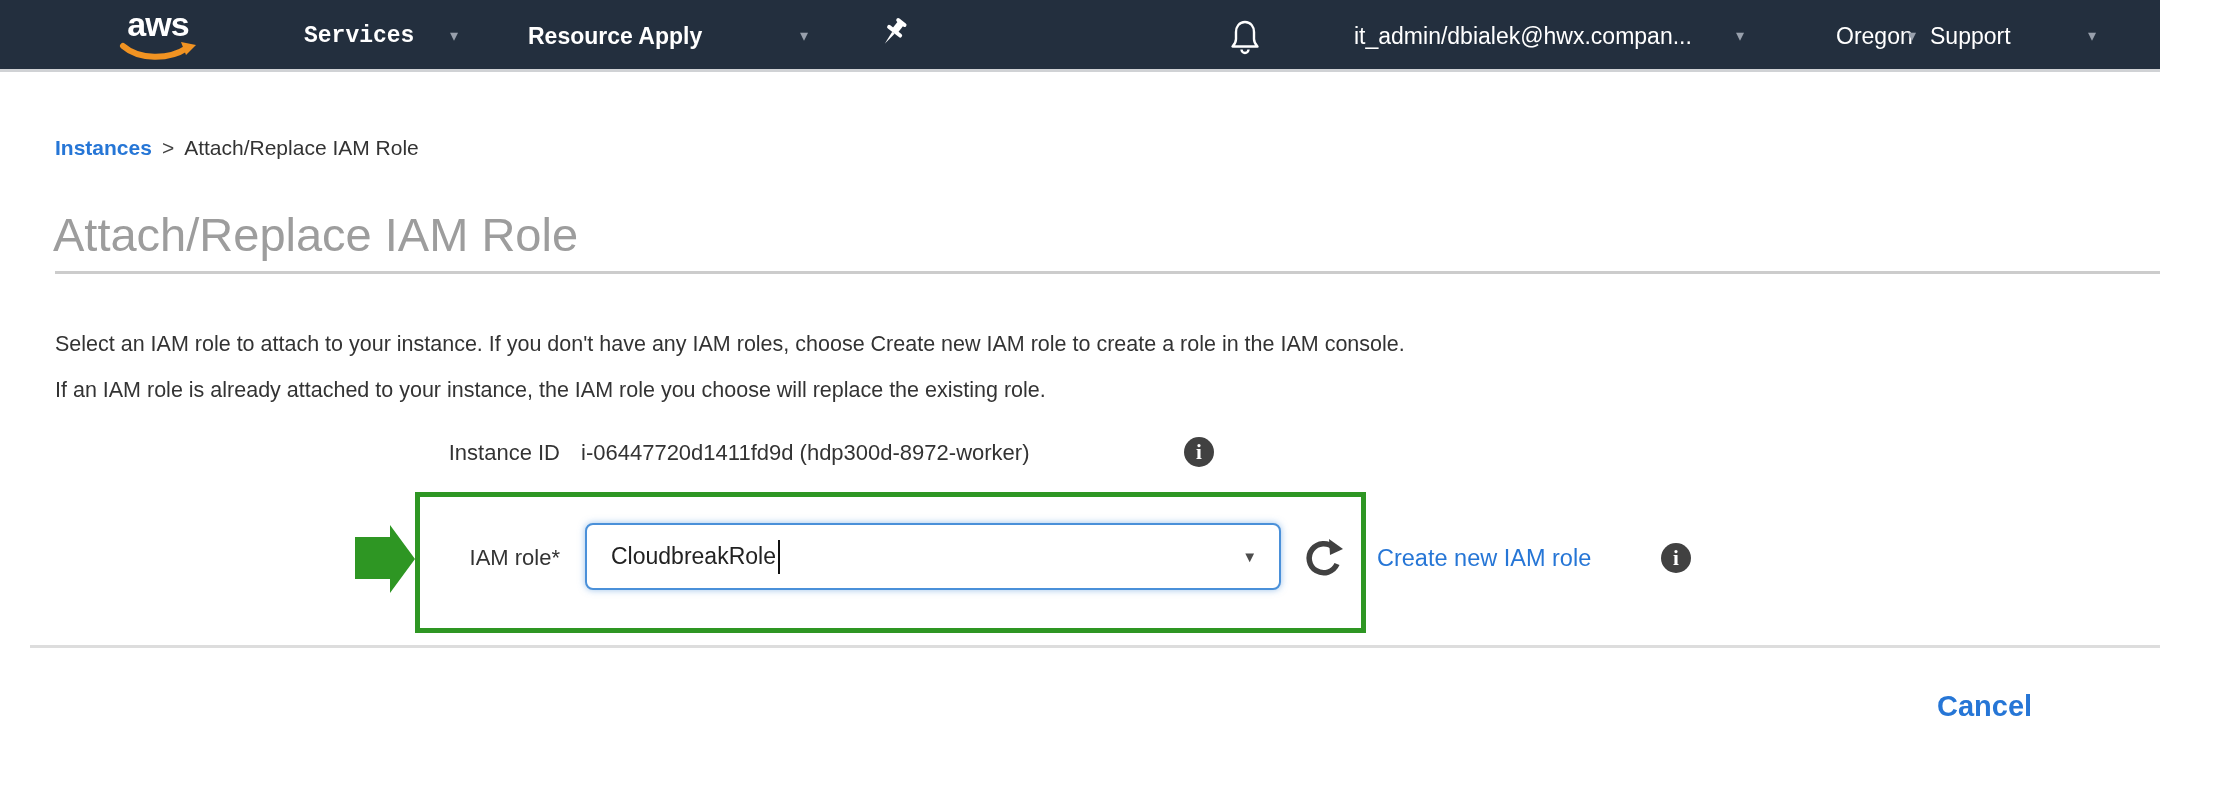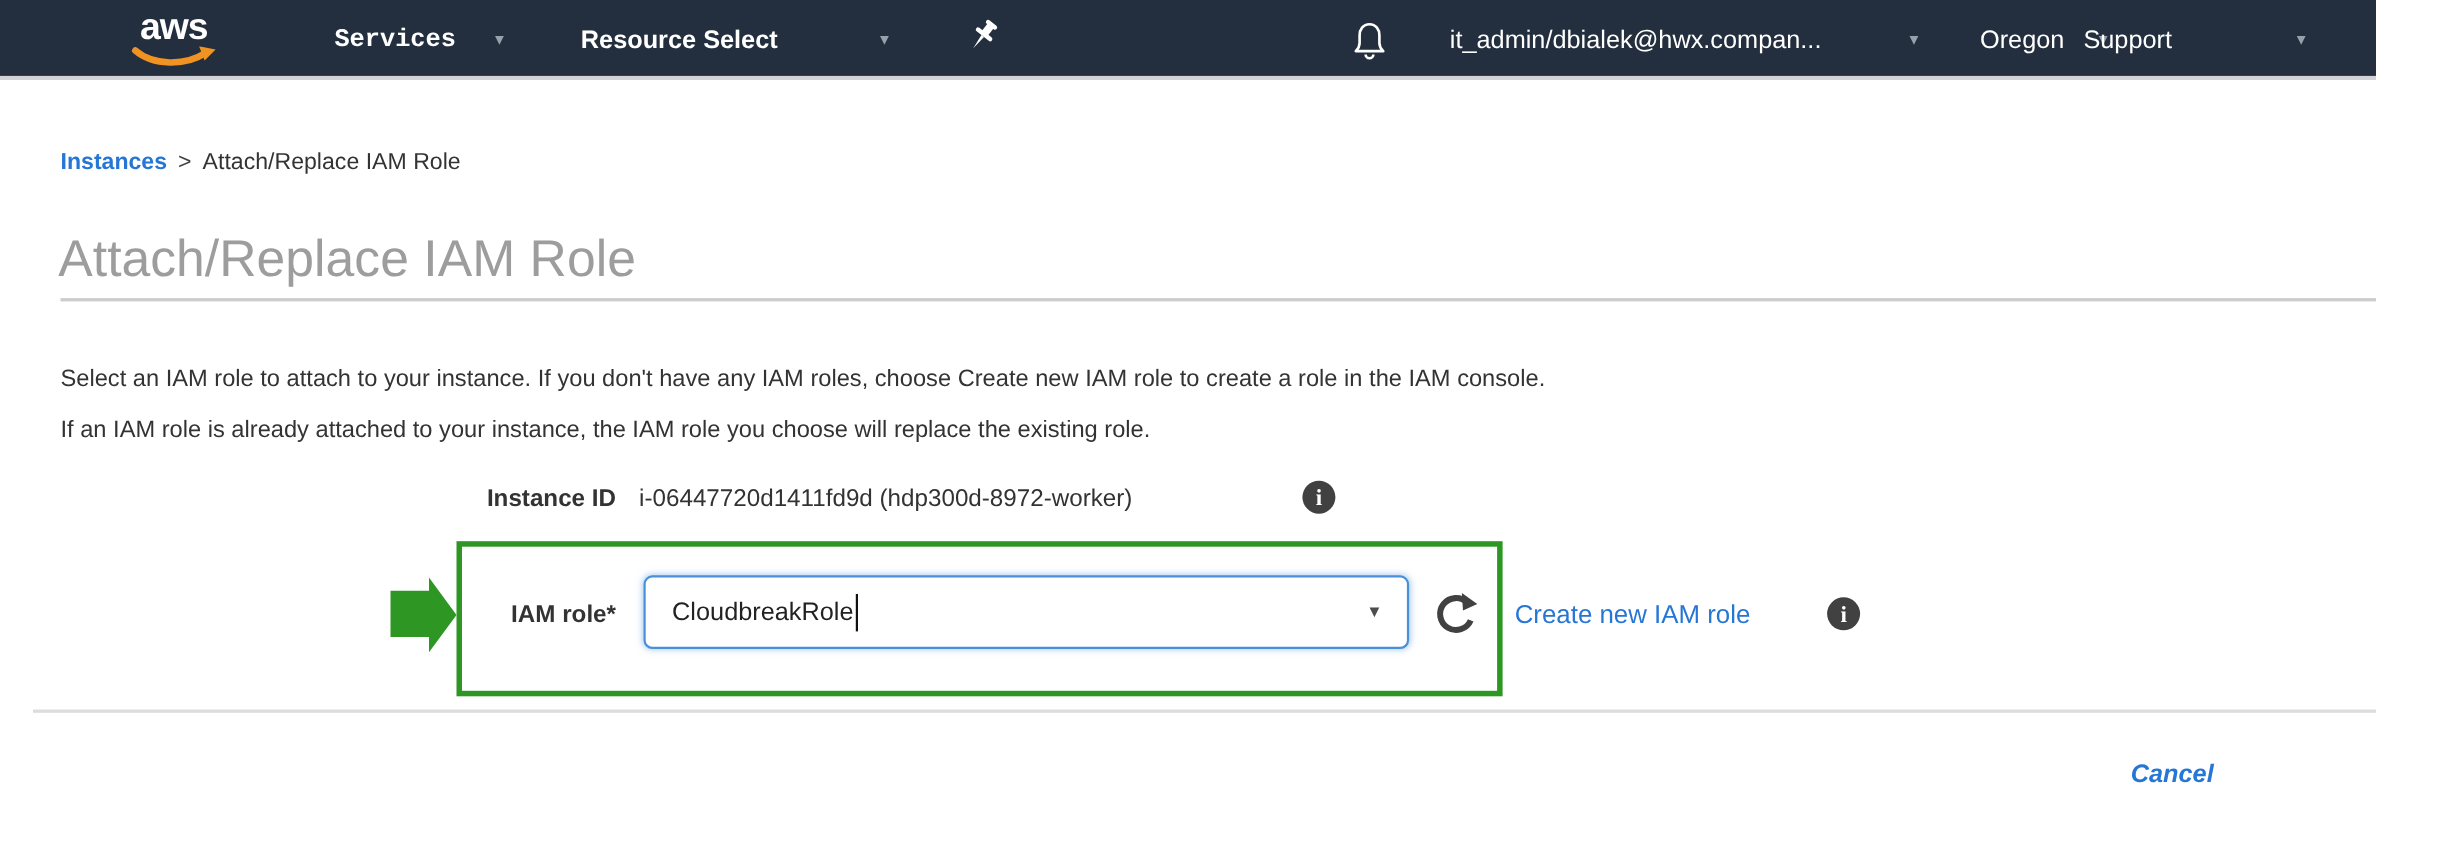--- a/index.html
+++ b/index.html
@@ -97,7 +97,7 @@
     <span class="nav-item svc">Services</span>
     <span class="nav-caret svc-caret">▾</span>
 
-    <span class="nav-item rg">Resource Select</span>
+    <span class="nav-item rg">Resource Apply</span>
     <span class="nav-caret rg-caret">▾</span>
 
     <svg class="pin" width="34" height="38" viewBox="0 0 34 38">

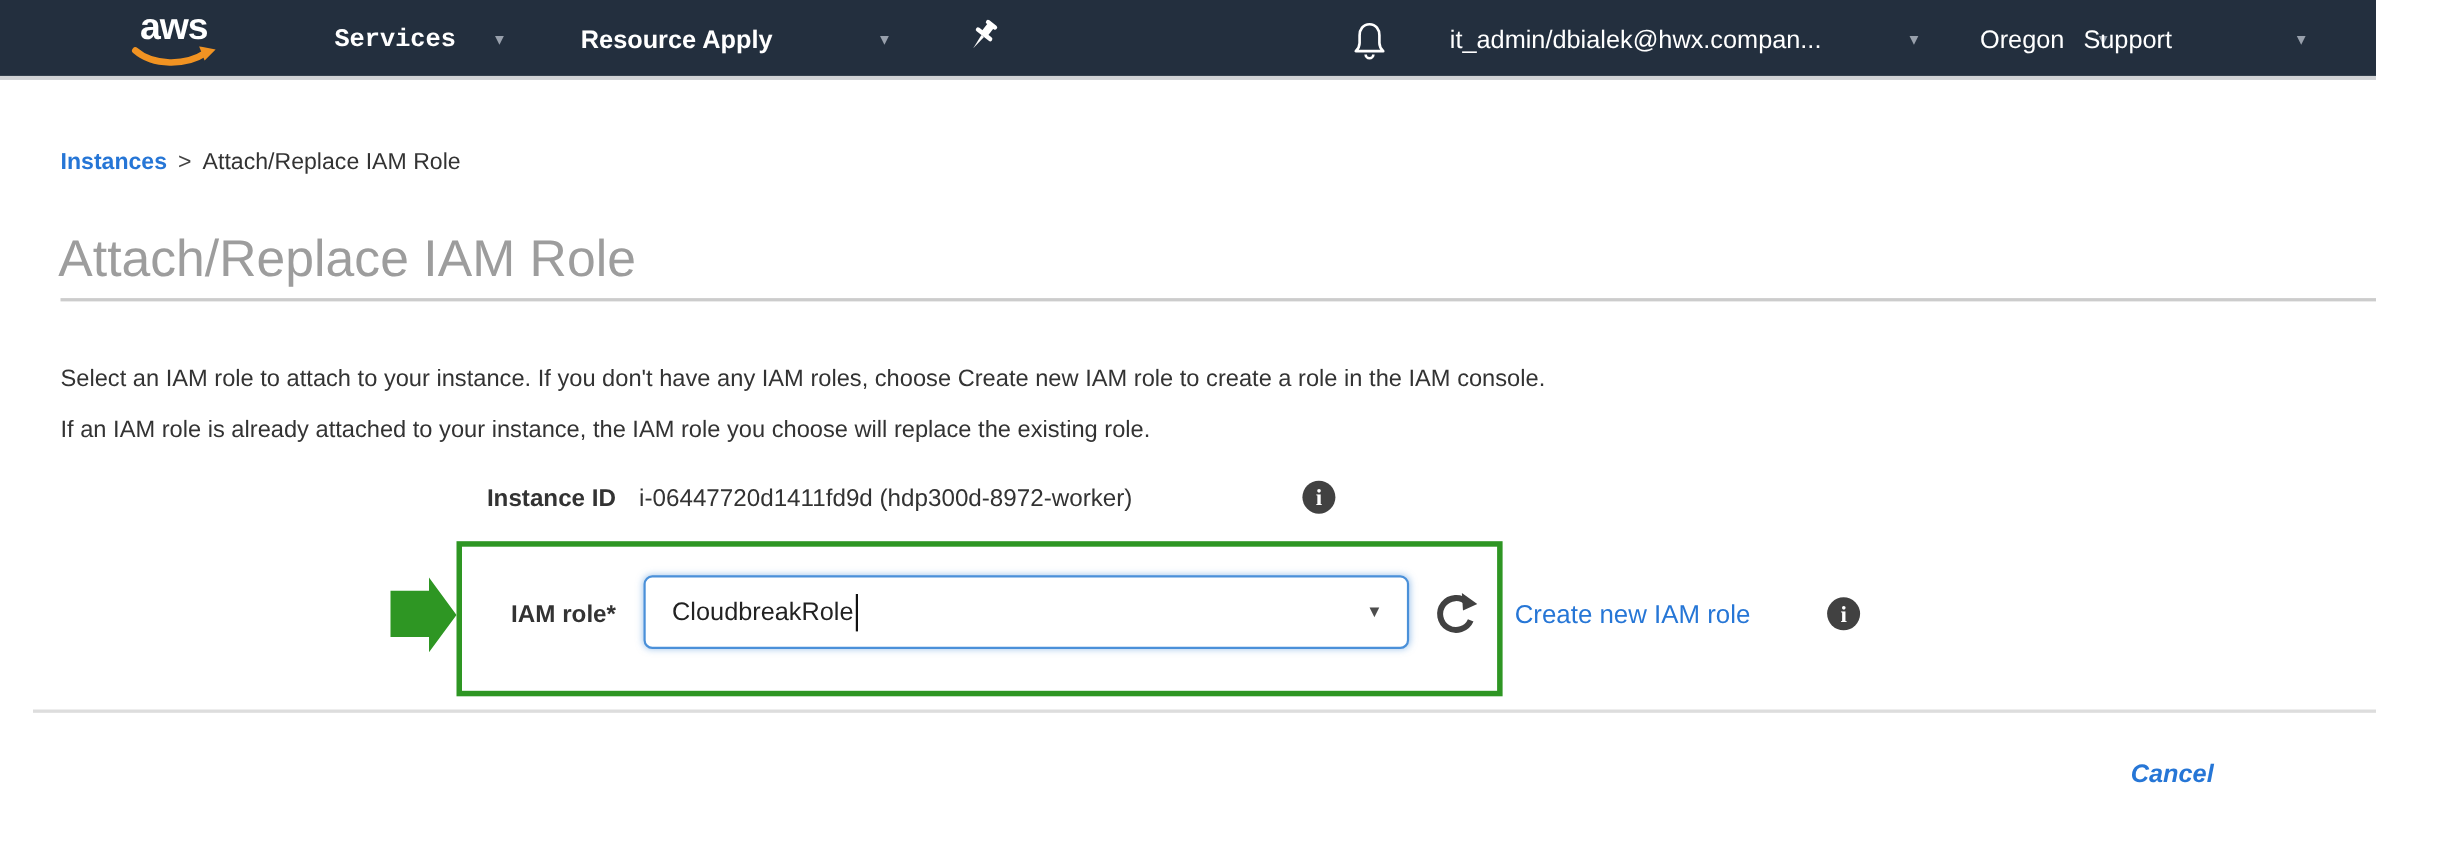--- a/index.html
+++ b/index.html
@@ -15,7 +15,7 @@
                line-height:36px; text-align:center; letter-spacing:-1px; }
   .logo-smile { position:static; display:block; margin:0 auto; }
   .nav-item { color:#fff; font-weight:bold; font-size:23px; top:23px; cursor:pointer; white-space:nowrap; }
-  .nav-item.plain { font-weight:normal; }
+  .nav-item.plain { font-weight:normal;margin-left:36px; }
   .nav-caret { color:#98a0ac; font-size:16px; top:26px; cursor:pointer; }
   .svc { left:304px;font-family:Liberation Mono, monospace; } .svc-caret { left:450px; }
   .rg { left:528px; } .rg-caret { left:800px; }

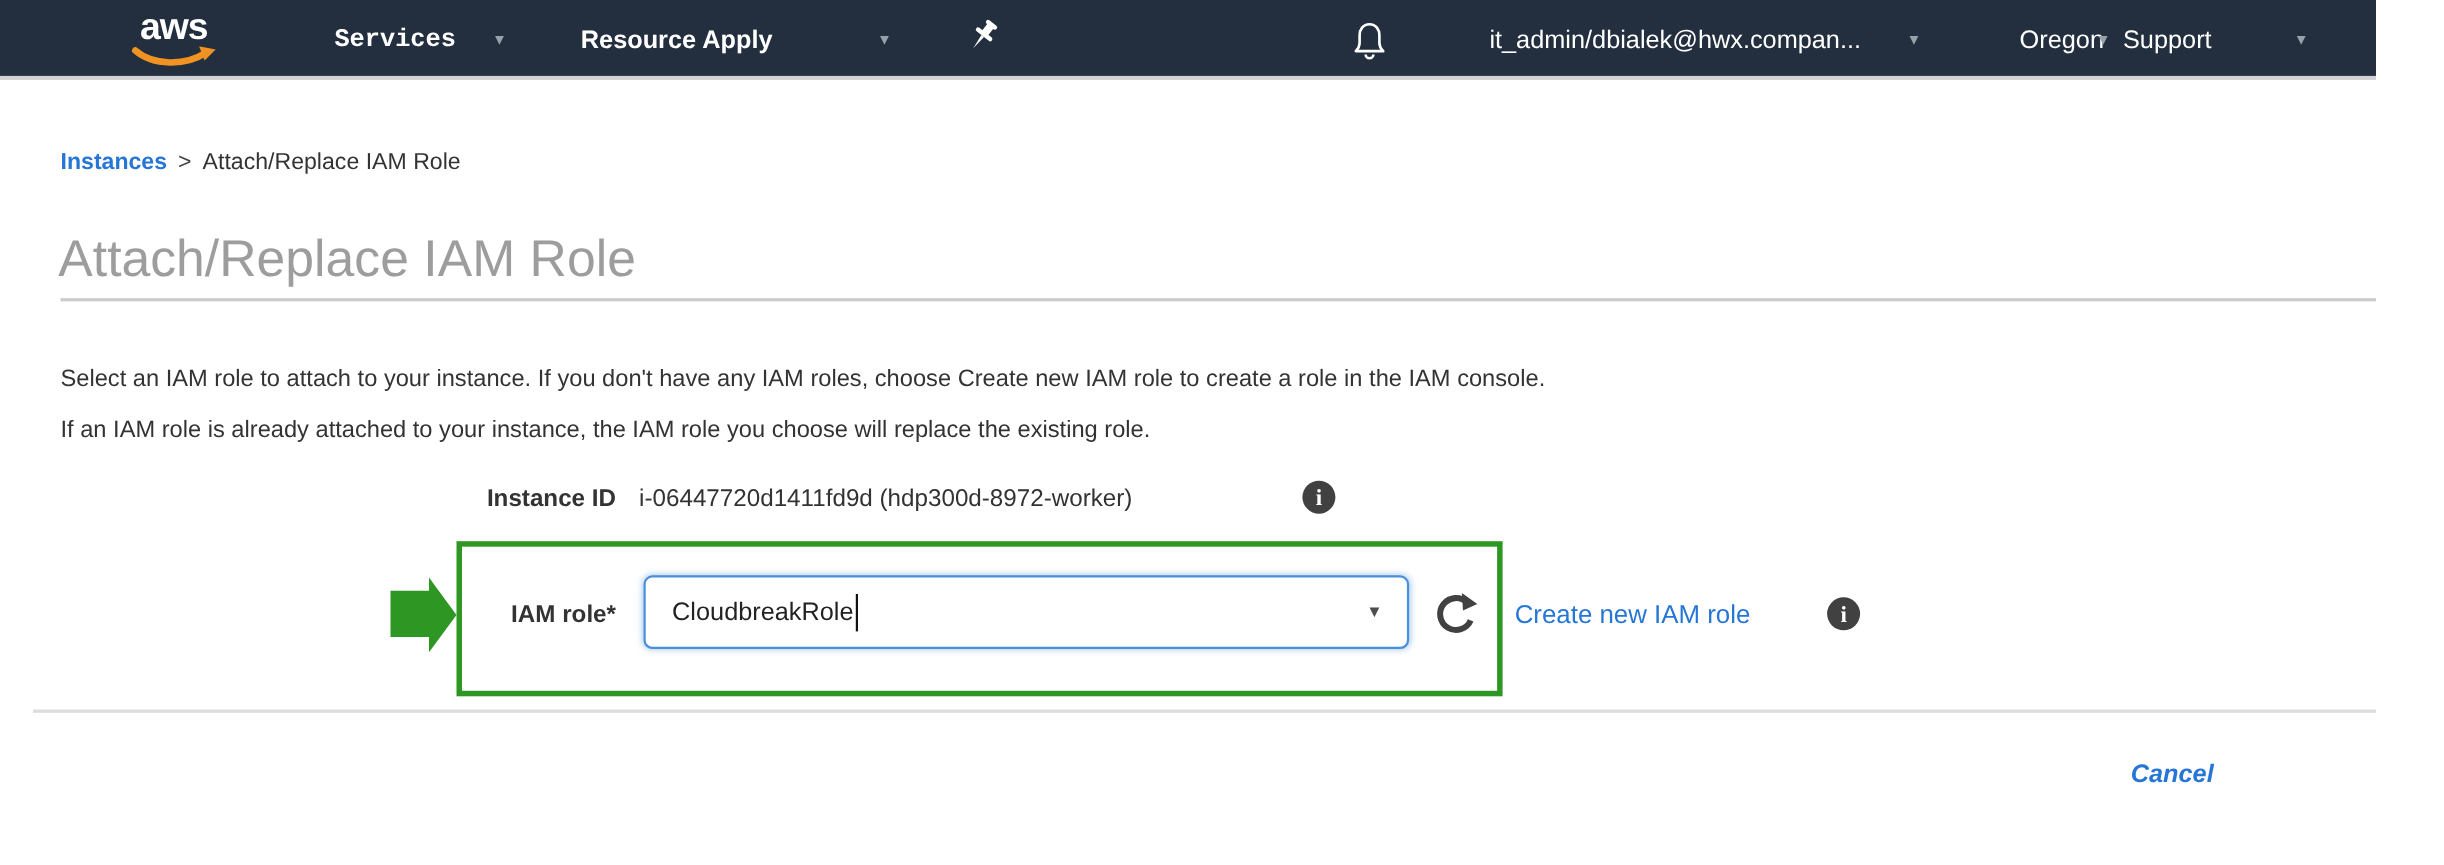--- a/index.html
+++ b/index.html
@@ -39,7 +39,7 @@
   .descr { position:absolute; left:55px; top:321px; font-size:21.5px; color:#333; line-height:46px; }
 
   
-  .form-label { position:absolute; left:0; width:560px; text-align:right; font-weight:bold;
+  .form-label { position:absolute; left:0; width:560px; text-align:right; font-weight:normal;
                 font-size:22px; color:#333; white-space:nowrap; }
   .inst-label { top:440px; }
   .inst-value { position:absolute; left:581px; top:440px; font-size:22px; color:#333; white-space:nowrap; }

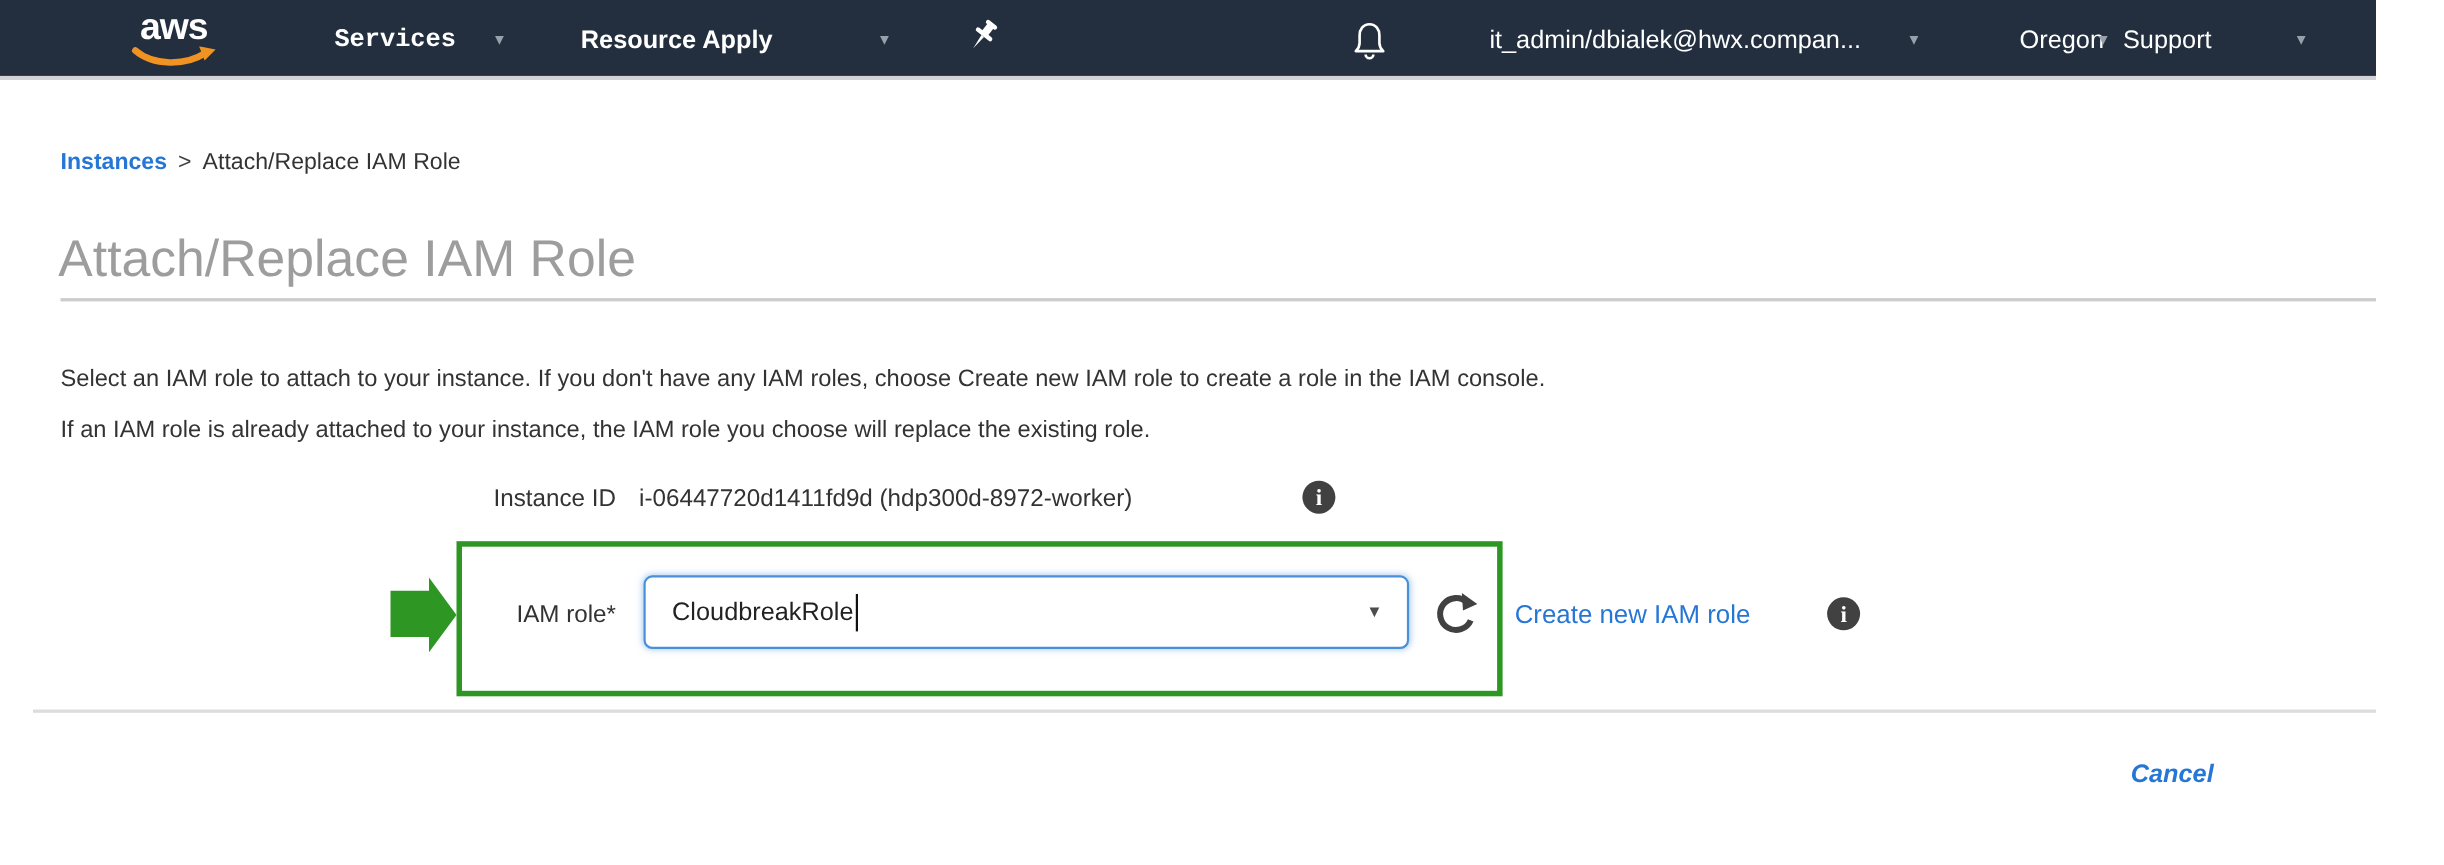--- a/index.html
+++ b/index.html
@@ -70,8 +70,8 @@
 
   
   .footer-rule { position:absolute; left:30px; top:645px; width:2160px; height:3px; background:#dddddd; }
-  .cancel-link { position:absolute; left:1937px; top:690px; font-size:23px; font-weight:bold;
-                 color:#2676d6; text-decoration:none; cursor:pointer;font-style:italic; }
+  .cancel-link { position:absolute; left:1937px; top:690px; font-size:29px; font-weight:bold;
+                 color:#2676d6; text-decoration:none; cursor:pointer; }
   .apply-btn { position:absolute; left:2057px; top:668px; width:119px; height:63px;
                border-radius:9px; border:1px solid #1c5aa0;
                background:linear-gradient(180deg, #4493e6 0%, #2265b4 100%);

